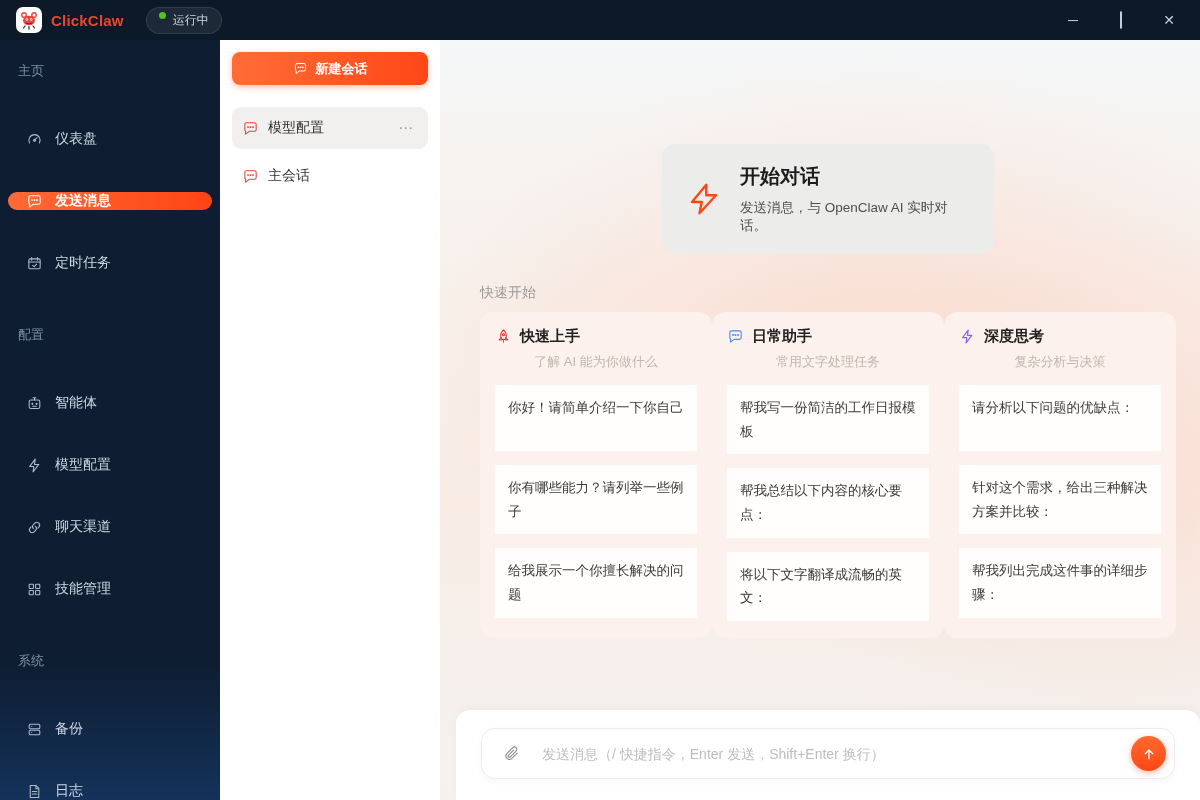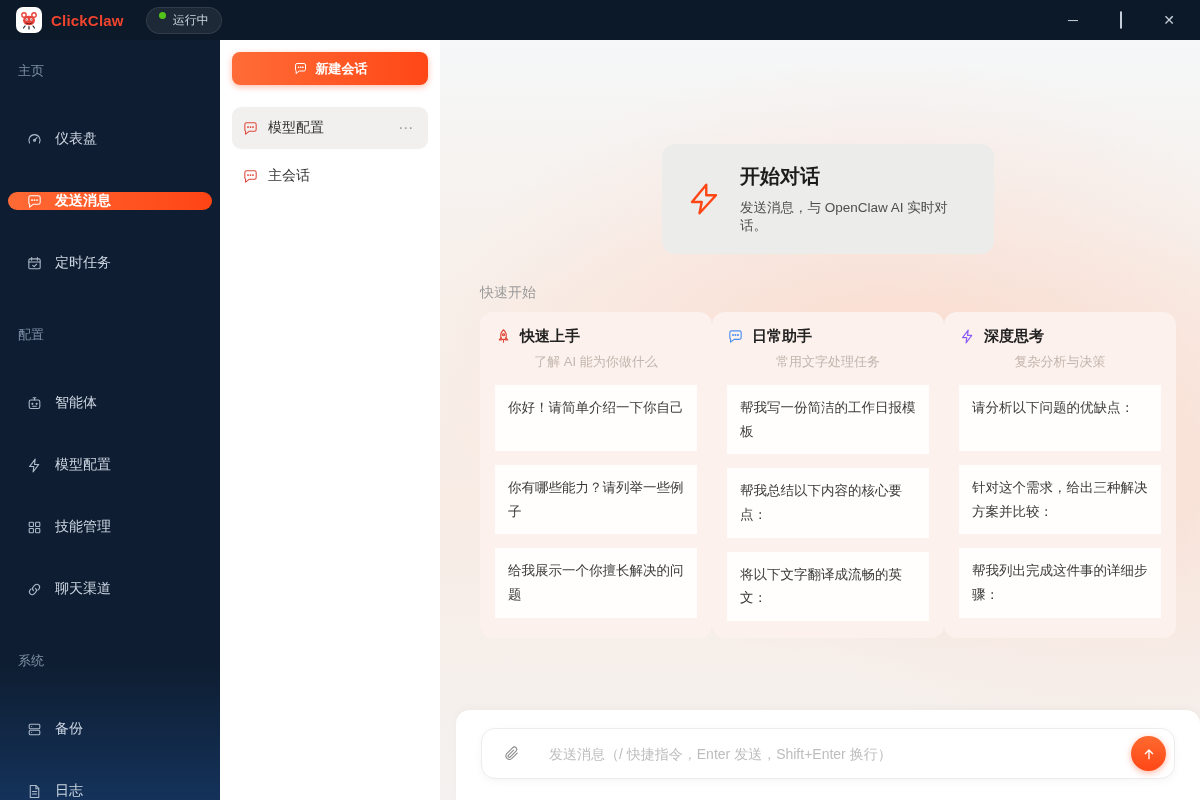--- a/index.html
+++ b/index.html
@@ -168,19 +168,19 @@
       </div>
       <div class="side-item">
         <svg viewBox="0 0 24 24">
+            <path d="M10.5 13.5a4 4 0 0 1 0-5.6l2.3-2.3a4 4 0 0 1 5.6 5.6l-1.6 1.6"></path>
+            <path d="M13.5 10.5a4 4 0 0 1 0 5.6l-2.3 2.3a4 4 0 0 1-5.6-5.6l1.6-1.6"></path>
+          </svg>
+        <span>聊天渠道</span>
+      </div>
+      <div class="side-item">
+        <svg viewBox="0 0 24 24">
             <rect x="4.5" y="4.5" width="6" height="6" rx="1"></rect>
             <rect x="13.5" y="4.5" width="6" height="6" rx="1"></rect>
             <rect x="4.5" y="13.5" width="6" height="6" rx="1"></rect>
             <rect x="13.5" y="13.5" width="6" height="6" rx="1"></rect>
           </svg>
         <span>技能管理</span>
-      </div>
-      <div class="side-item">
-        <svg viewBox="0 0 24 24">
-            <path d="M10.5 13.5a4 4 0 0 1 0-5.6l2.3-2.3a4 4 0 0 1 5.6 5.6l-1.6 1.6"></path>
-            <path d="M13.5 10.5a4 4 0 0 1 0 5.6l-2.3 2.3a4 4 0 0 1-5.6-5.6l1.6-1.6"></path>
-          </svg>
-        <span>聊天渠道</span>
       </div>
 
       <div class="side-section-label">系统</div>

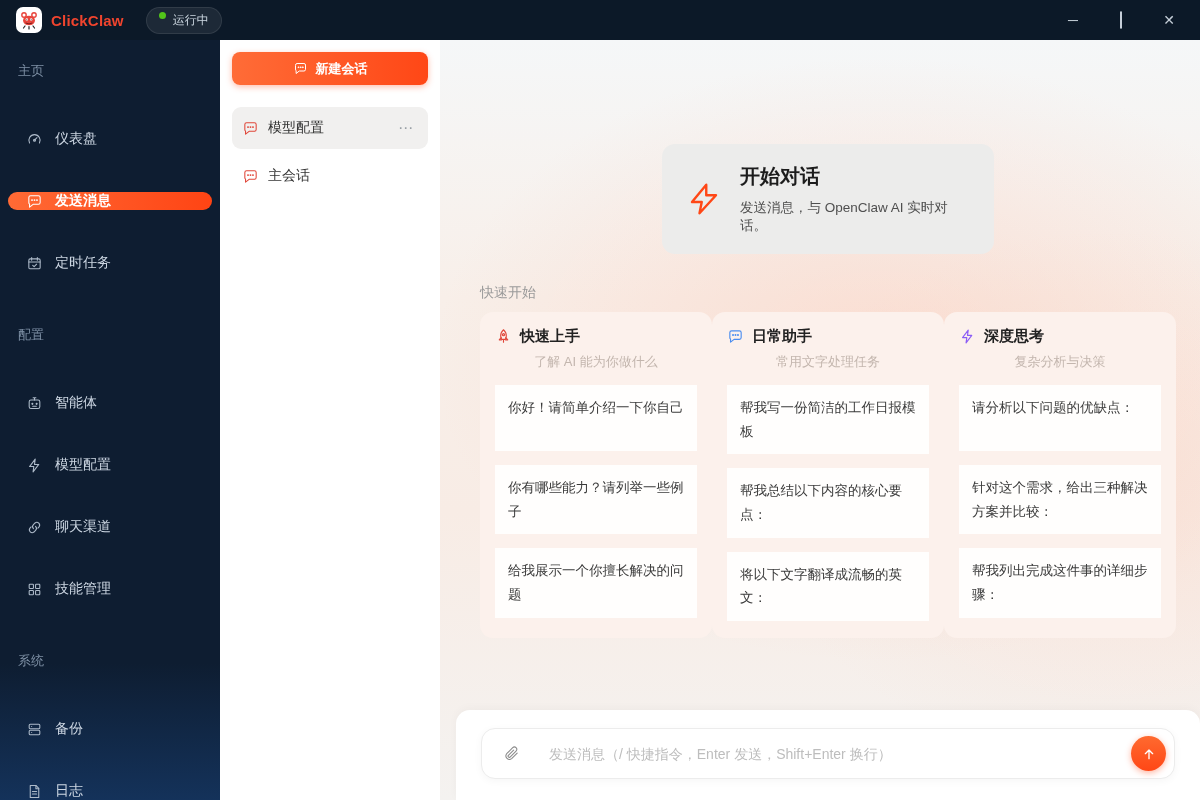--- a/index.html
+++ b/index.html
@@ -77,7 +77,7 @@
   .composer-wrap { flex:0 0 90px; background:#ffffff; border-radius:14px 14px 0 0; padding:18px 25px 0 25px;
     box-shadow:0 -2px 10px rgba(0,0,0,.03); }
   .composer { height:51px; border:1px solid #ececec; border-radius:14px; background:#fff;
-    box-shadow:0 2px 8px rgba(0,0,0,.04); display:flex; align-items:center; padding:0 8px 0 16px; gap:25px; }
+    box-shadow:0 2px 8px rgba(0,0,0,.04); display:flex; align-items:center; padding:0 8px 0 16px; gap:18px; }
   .clip-btn { width:26px; height:26px; display:flex; align-items:center; justify-content:center; cursor:pointer; }
   .clip-btn svg { width:17px; height:17px; stroke:#8a8a8a; stroke-width:1.5; fill:none; stroke-linecap:round; stroke-linejoin:round; }
   .composer input { flex:1; border:none; outline:none; font-size:14px; color:#333; background:transparent;

